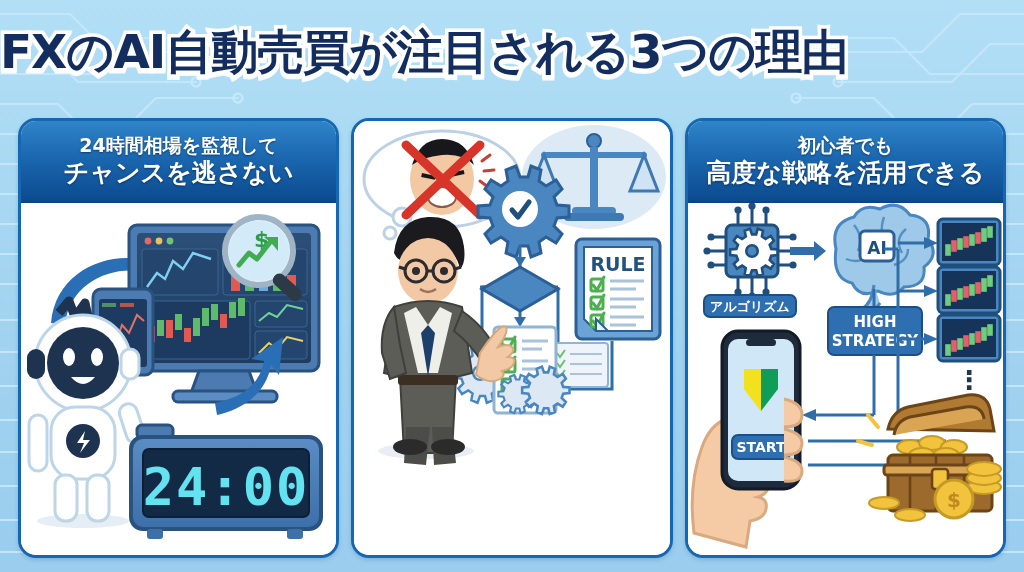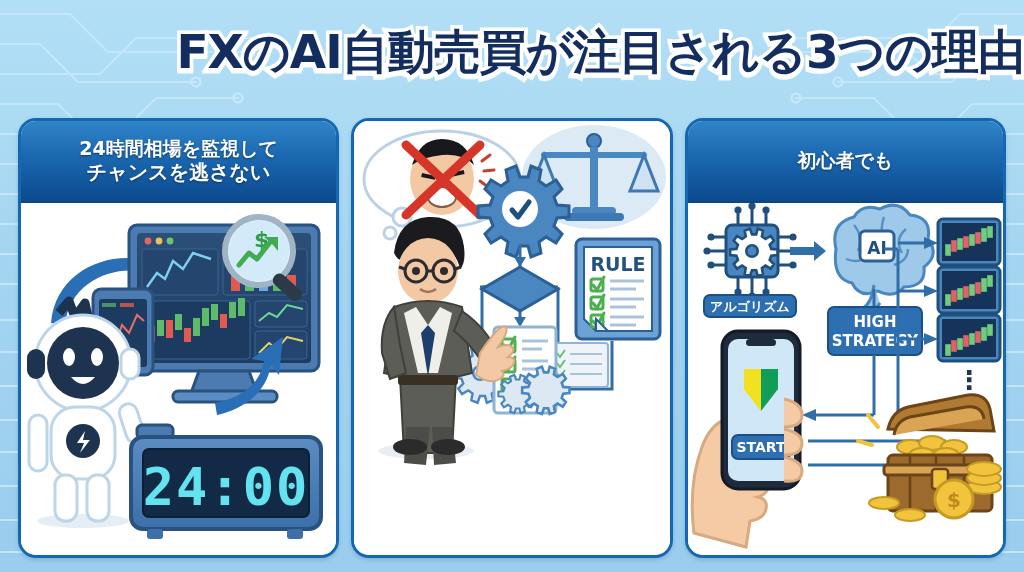--- a/index.html
+++ b/index.html
@@ -15,7 +15,7 @@
   #circuit{position:absolute;inset:0;width:1024px;height:572px;}
 
   
-  #title-wrap{position:absolute;left:0;top:26px;width:1024px;text-align:right;}
+  #title-wrap{position:absolute;left:0;top:26px;width:1024px;text-align:left;}
   #title{
     display:inline-block;
     font-size:47px;font-weight:bold;letter-spacing:-1px;

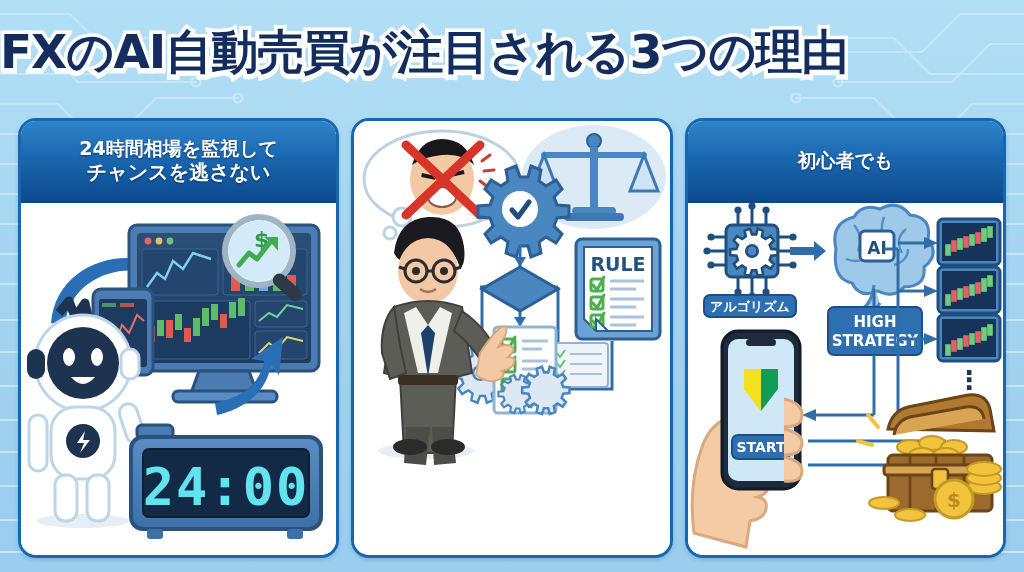--- a/index.html
+++ b/index.html
@@ -49,7 +49,7 @@
     border-bottom:2px solid #0b4683;
   }
   .panel-head .l1{font-size:19px;line-height:1.25;}
-  .panel-head .l2{font-size:20px;line-height:1.25;}
+  .panel-head .l2{font-size:25px;line-height:1.25;}
   .panel-body{flex:1 1 auto;position:relative;background:#fff;overflow:hidden;}
   .panel-body svg{position:absolute;left:0;top:0;}
 

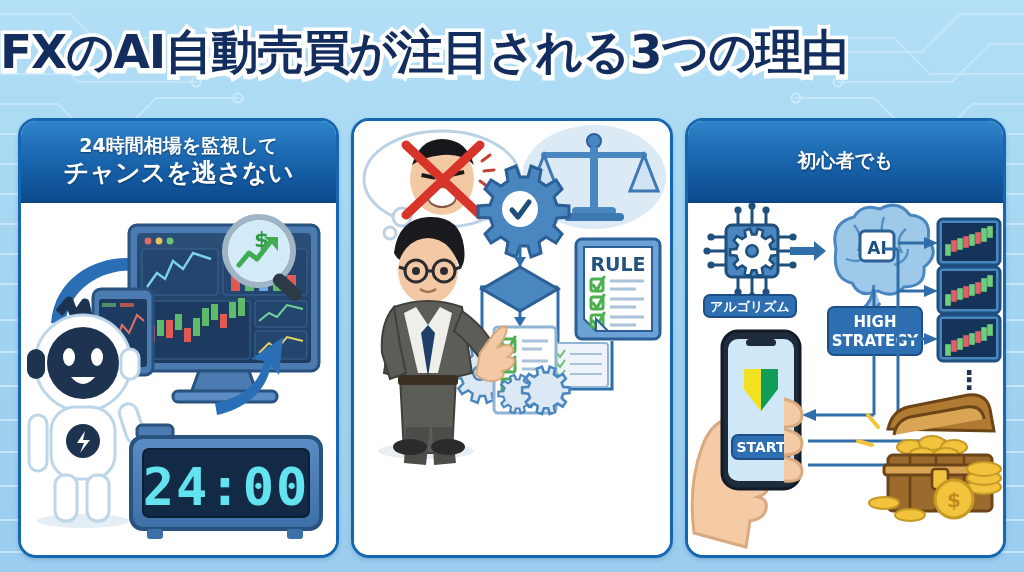--- a/index.html
+++ b/index.html
@@ -443,6 +443,7 @@
     <div class="panel">
       <div class="panel-head">
         <span class="l1">初心者でも</span>
+        <span class="l2">高度な戦略を活用できる</span>
       </div>
       <div class="panel-body">
         <svg width="316" height="350" viewBox="0 0 316 350" xmlns="http://www.w3.org/2000/svg">

